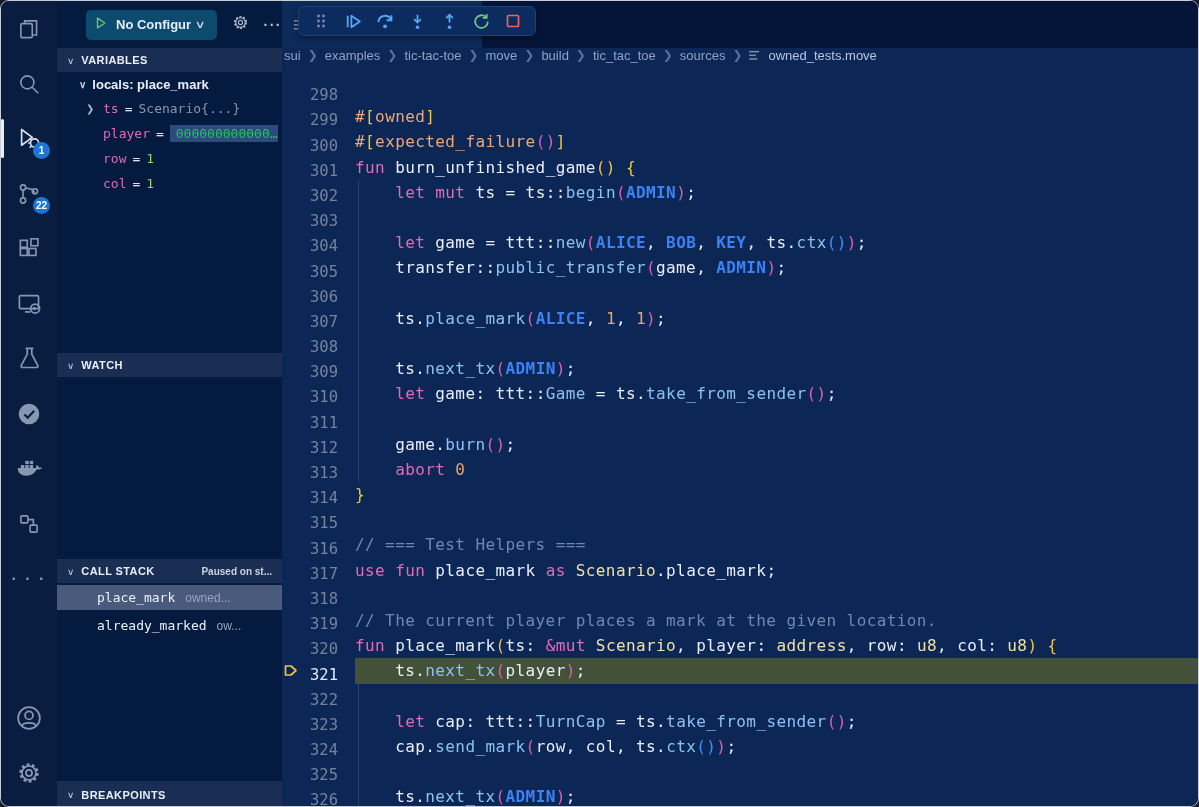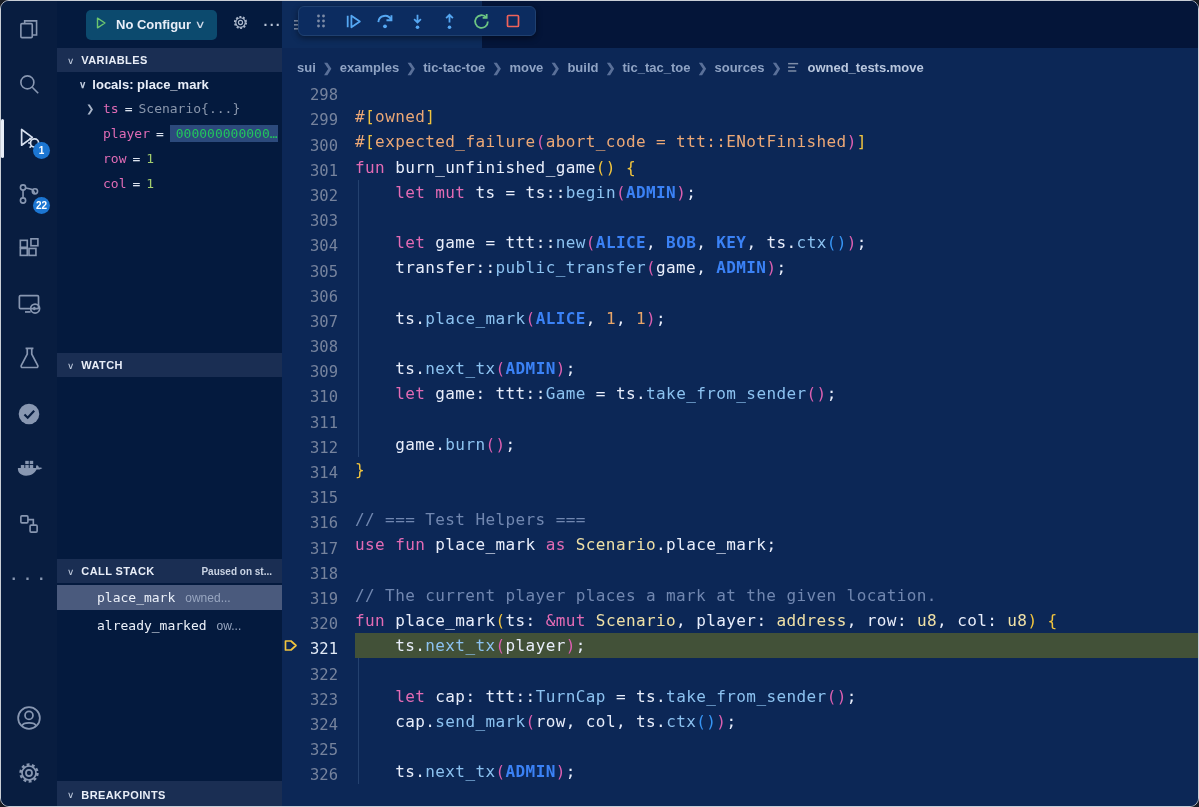--- a/index.html
+++ b/index.html
@@ -76,7 +76,7 @@
   .fileicon rect { fill:#7f8ea8; }
   #tab-name { font-size:14px; font-style:italic; color:#dbe4f3; margin-left:8px; white-space:nowrap; }
   #tab-close { margin-left:auto; color:#c3cede; font-size:15px; cursor:pointer; padding:0 2px; }
-  #breadcrumbs { height:27px; display:flex; align-items:flex-end; padding-left:15px; font-size:13px; color:#8fa3c4; white-space:nowrap;font-weight:bold; }
+  #breadcrumbs { height:27px; display:flex; align-items:flex-start; padding-left:2px; font-size:13px; color:#8fa3c4; white-space:nowrap; }
   .crumb { cursor:pointer; }
   .crumb-sep { margin:0 7px; color:#5a7099; font-size:12px; }
   .crumb-last { color:#b9c7de; display:flex; align-items:center; }

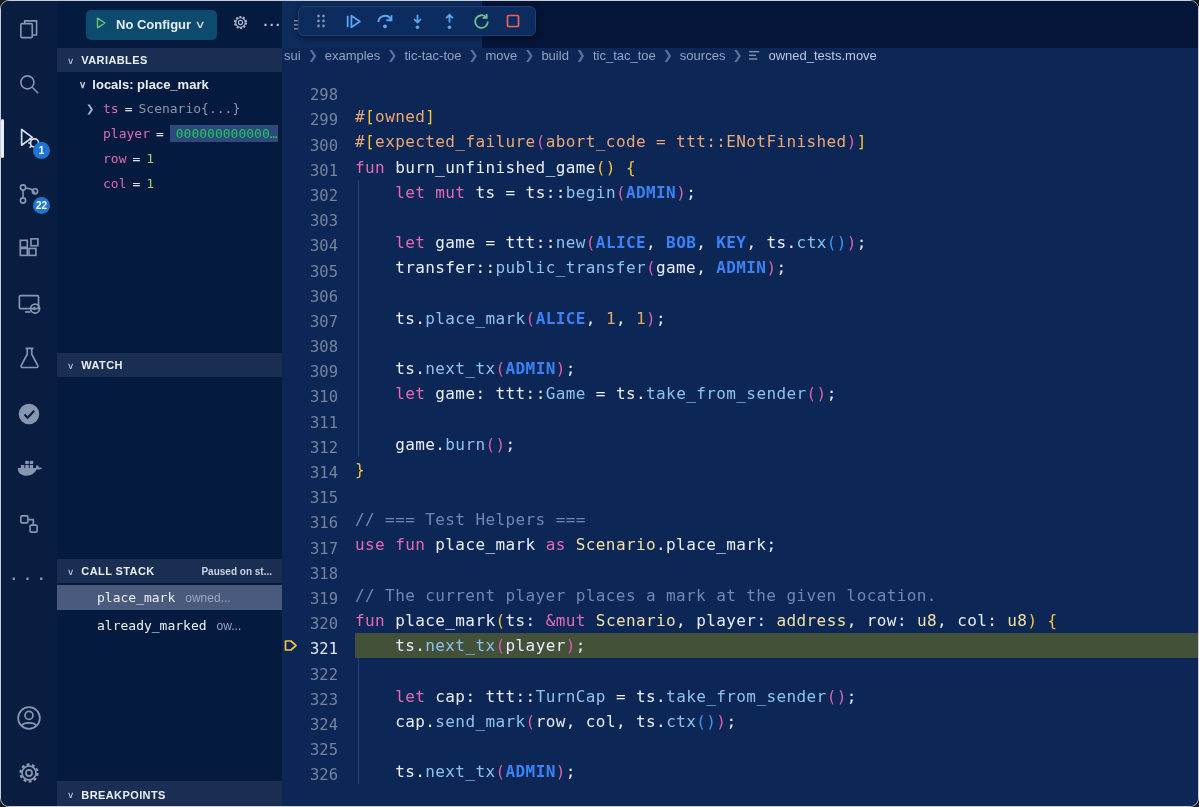--- a/index.html
+++ b/index.html
@@ -352,7 +352,7 @@
     <div id="code">
         <div class="code-line"><span class="lineno">298</span><span class="line-content"><span></span></span></div>
         <div class="code-line"><span class="lineno">299</span><span class="line-content"><span></span><span class="attr">#</span><span class="b1">[</span><span class="attr">owned</span><span class="b1">]</span></span></div>
-        <div class="code-line"><span class="lineno">300</span><span class="line-content"><span></span><span class="attr">#</span><span class="b1">[</span><span class="attr">expected_failure</span><span class="b2">(</span><span class="attr">abort_code = ttt::ENotFinished</span><span class="b2">)</span><span class="b1">]</span></span></div>
+        <div class="code-line"><span class="lineno">300</span><span class="line-content"><span></span><span class="attr">#</span><span class="b1">[</span><span class="attr">expected_failure</span><span class="b2">(</span><span class="b2">)</span><span class="b1">]</span></span></div>
         <div class="code-line"><span class="lineno">301</span><span class="line-content"><span></span><span class="kw">fun </span><span class="tx">burn_unfinished_game</span><span class="b1">()</span><span class="tx"> </span><span class="b1">{</span></span></div>
         <div class="code-line"><span class="lineno">302</span><span class="line-content"><span class="guide"></span><span>    </span><span class="kw">let </span><span class="kw">mut </span><span class="tx">ts</span><span class="tx"> = </span><span class="tx">ts::</span><span class="fn">begin</span><span class="b2">(</span><span class="cn">ADMIN</span><span class="b2">)</span><span class="tx">;</span></span></div>
         <div class="code-line"><span class="lineno">303</span><span class="line-content"><span class="guide"></span><span></span></span></div>

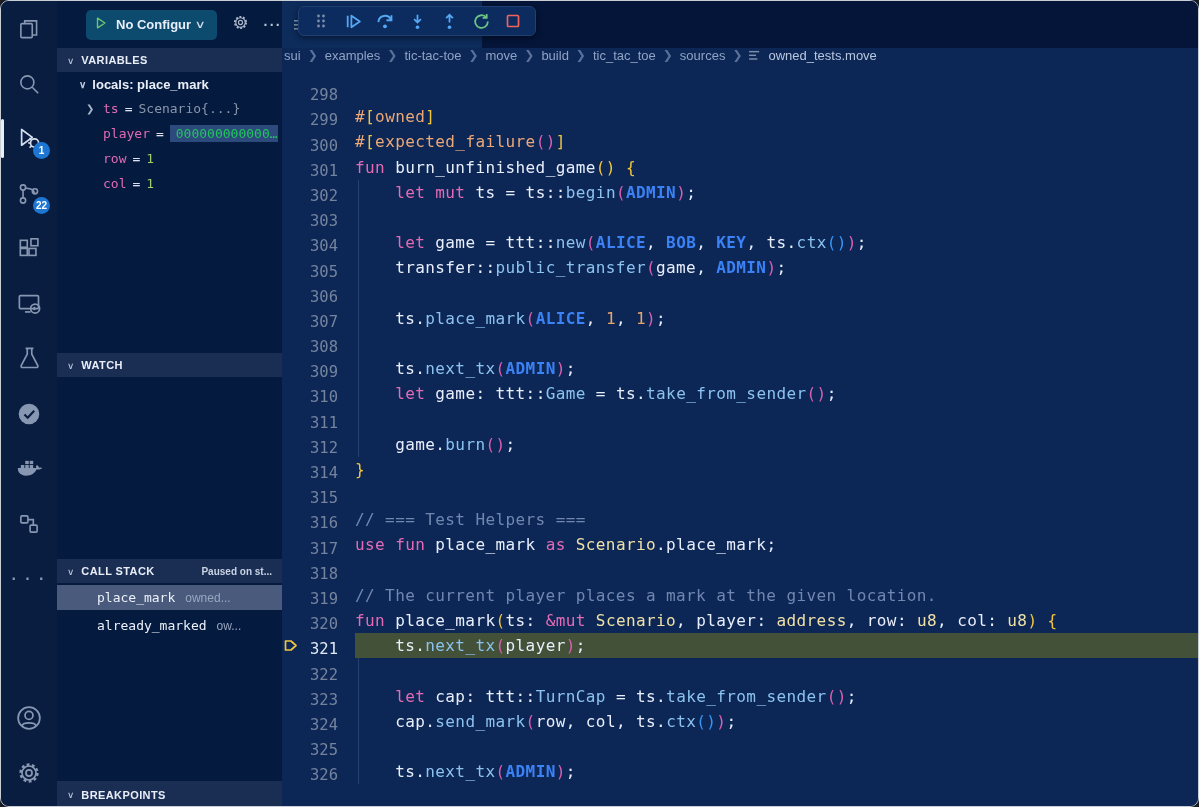--- a/index.html
+++ b/index.html
@@ -365,6 +365,7 @@
         <div class="code-line"><span class="lineno">310</span><span class="line-content"><span class="guide"></span><span>    </span><span class="kw">let </span><span class="tx">game</span><span class="tx">: </span><span class="tx">ttt::</span><span class="ty">Game</span><span class="tx"> = </span><span class="tx">ts</span><span class="tx">.</span><span class="fn">take_from_sender</span><span class="b2">()</span><span class="tx">;</span></span></div>
         <div class="code-line"><span class="lineno">311</span><span class="line-content"><span class="guide"></span><span></span></span></div>
         <div class="code-line"><span class="lineno">312</span><span class="line-content"><span class="guide"></span><span>    </span><span class="tx">game</span><span class="tx">.</span><span class="fn">burn</span><span class="b2">()</span><span class="tx">;</span></span></div>
+        <div class="code-line"><span class="lineno">313</span><span class="line-content"><span class="guide"></span><span>    </span><span class="kw">abort </span><span class="num">0</span></span></div>
         <div class="code-line"><span class="lineno">314</span><span class="line-content"><span></span><span class="b1">}</span></span></div>
         <div class="code-line"><span class="lineno">315</span><span class="line-content"><span></span></span></div>
         <div class="code-line"><span class="lineno">316</span><span class="line-content"><span></span><span class="cm">// === Test Helpers ===</span></span></div>

